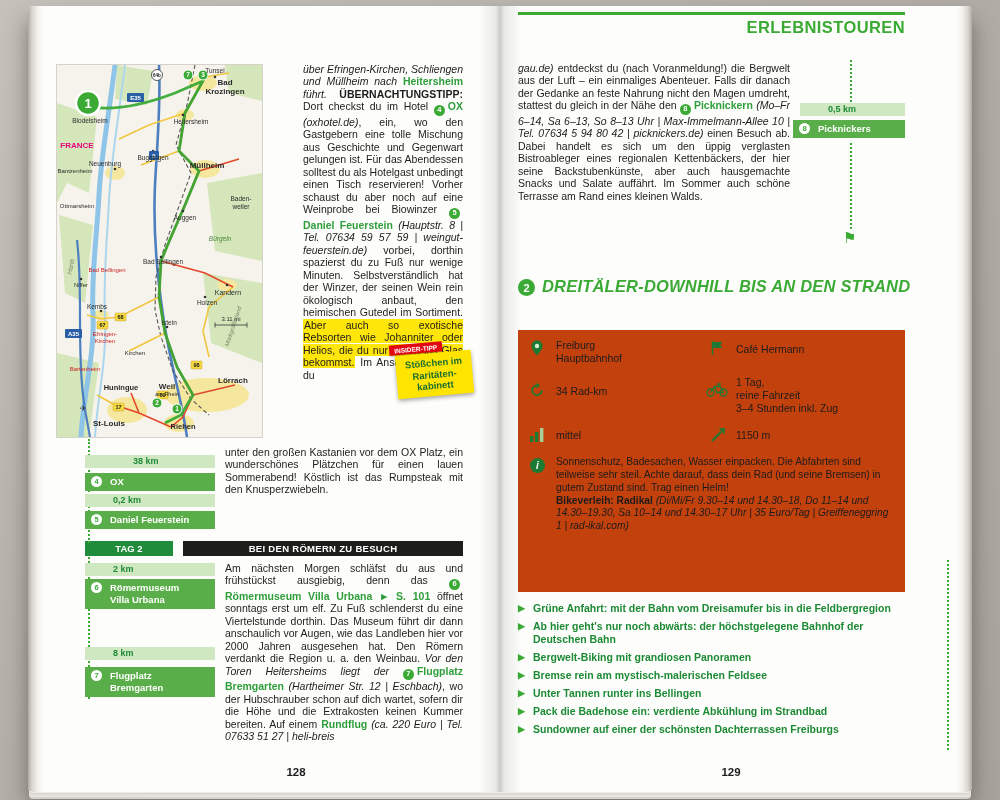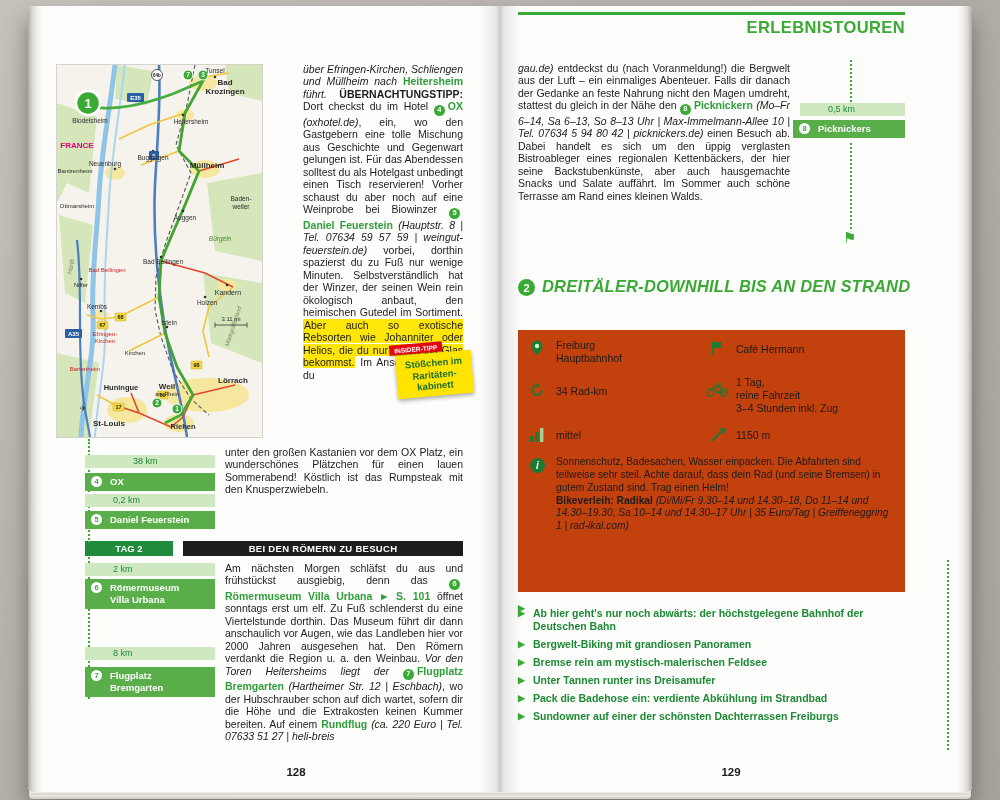--- a/index.html
+++ b/index.html
@@ -34,7 +34,7 @@
   .nbig{width:17px;height:17px;border-radius:50%;background:#3aaa35;color:#fff;font-weight:bold;font-size:11px;
       display:inline-flex;align-items:center;justify-content:center;}
 
-  .dist{height:13px;background:#cfe8c2;color:#1e8a35;font-weight:normal;font-size:9px;line-height:13px;
+  .dist{height:13px;background:#cfe8c2;color:#1e8a35;font-weight:bold;font-size:9px;line-height:13px;
       padding-left:28px;width:130px;box-sizing:border-box;z-index:2;}
   .stop{background:#5aae49;color:#fff;font-weight:bold;font-size:9.5px;width:130px;box-sizing:border-box;
       display:flex;align-items:flex-start;gap:5px;padding:3px 4px 3px 6px;z-index:2;}

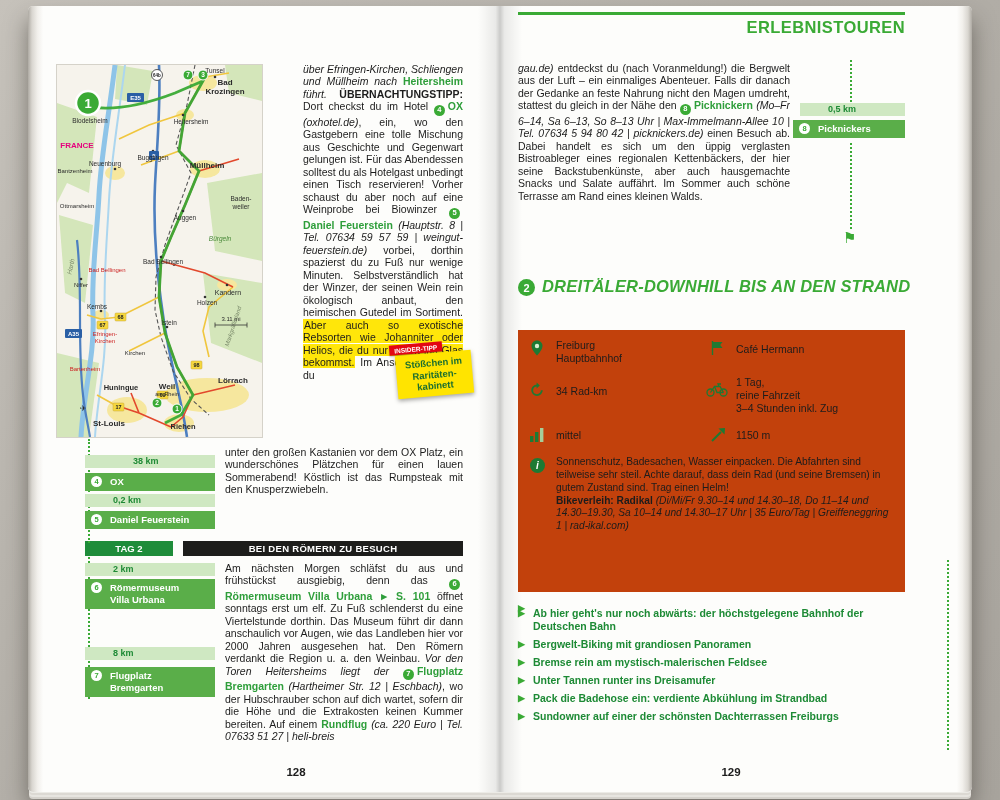--- a/index.html
+++ b/index.html
@@ -317,7 +317,7 @@
   </div>
 
   <div class="abs" style="left:490px;top:596px;width:390px;">
-    <div class="bullet"><span class="ar">▶</span></div>
+    <div class="bullet"><span class="ar">▶</span><span>Grüne Anfahrt: mit der Bahn vom Dreisamufer bis in die Feldbergregion</span></div>
     <div class="bullet"><span class="ar">▶</span><span>Ab hier geht's nur noch abwärts: der höchstgelegene Bahnhof der Deutschen Bahn</span></div>
     <div class="bullet"><span class="ar">▶</span><span>Bergwelt-Biking mit grandiosen Panoramen</span></div>
     <div class="bullet"><span class="ar">▶</span><span>Bremse rein am mystisch-malerischen Feldsee</span></div>

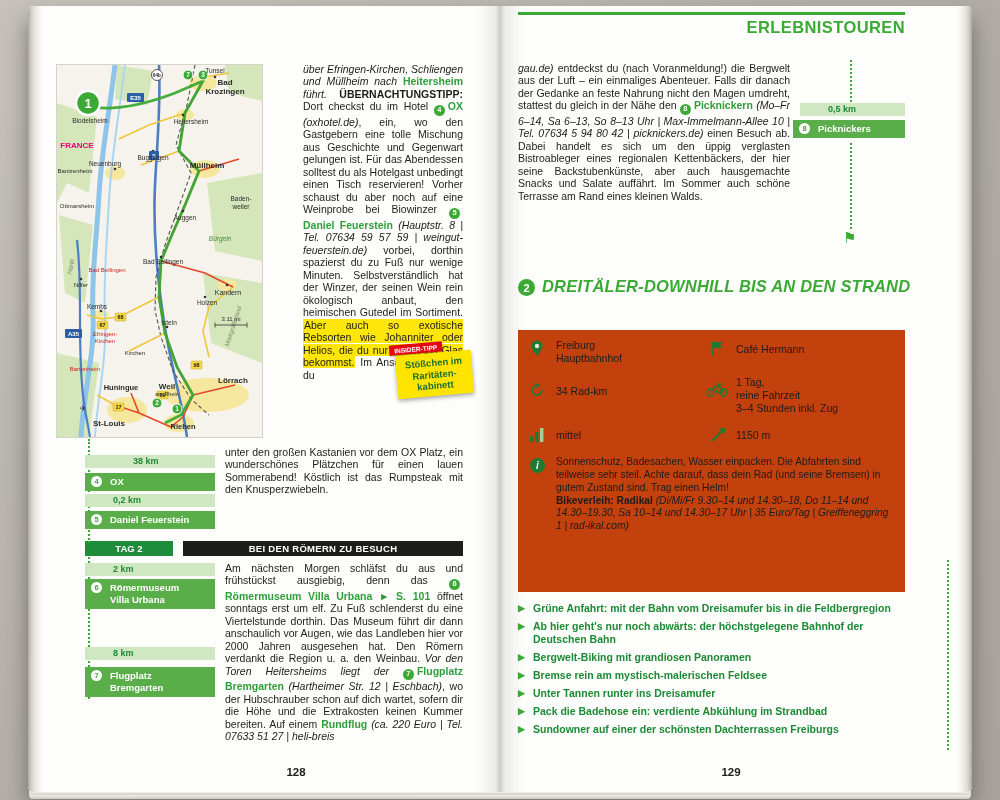--- a/index.html
+++ b/index.html
@@ -321,7 +321,7 @@
     <div class="bullet"><span class="ar">▶</span><span>Ab hier geht's nur noch abwärts: der höchstgelegene Bahnhof der Deutschen Bahn</span></div>
     <div class="bullet"><span class="ar">▶</span><span>Bergwelt-Biking mit grandiosen Panoramen</span></div>
     <div class="bullet"><span class="ar">▶</span><span>Bremse rein am mystisch-malerischen Feldsee</span></div>
-    <div class="bullet"><span class="ar">▶</span><span>Unter Tannen runter ins Dreisamufer</span></div>
+    <div class="bullet"><span class="ar">▶</span><span>Unter Tannen runter ins Bellingen</span></div>
     <div class="bullet"><span class="ar">▶</span><span>Pack die Badehose ein: verdiente Abkühlung im Strandbad</span></div>
     <div class="bullet"><span class="ar">▶</span><span>Sundowner auf einer der schönsten Dachterrassen Freiburgs</span></div>
   </div>

